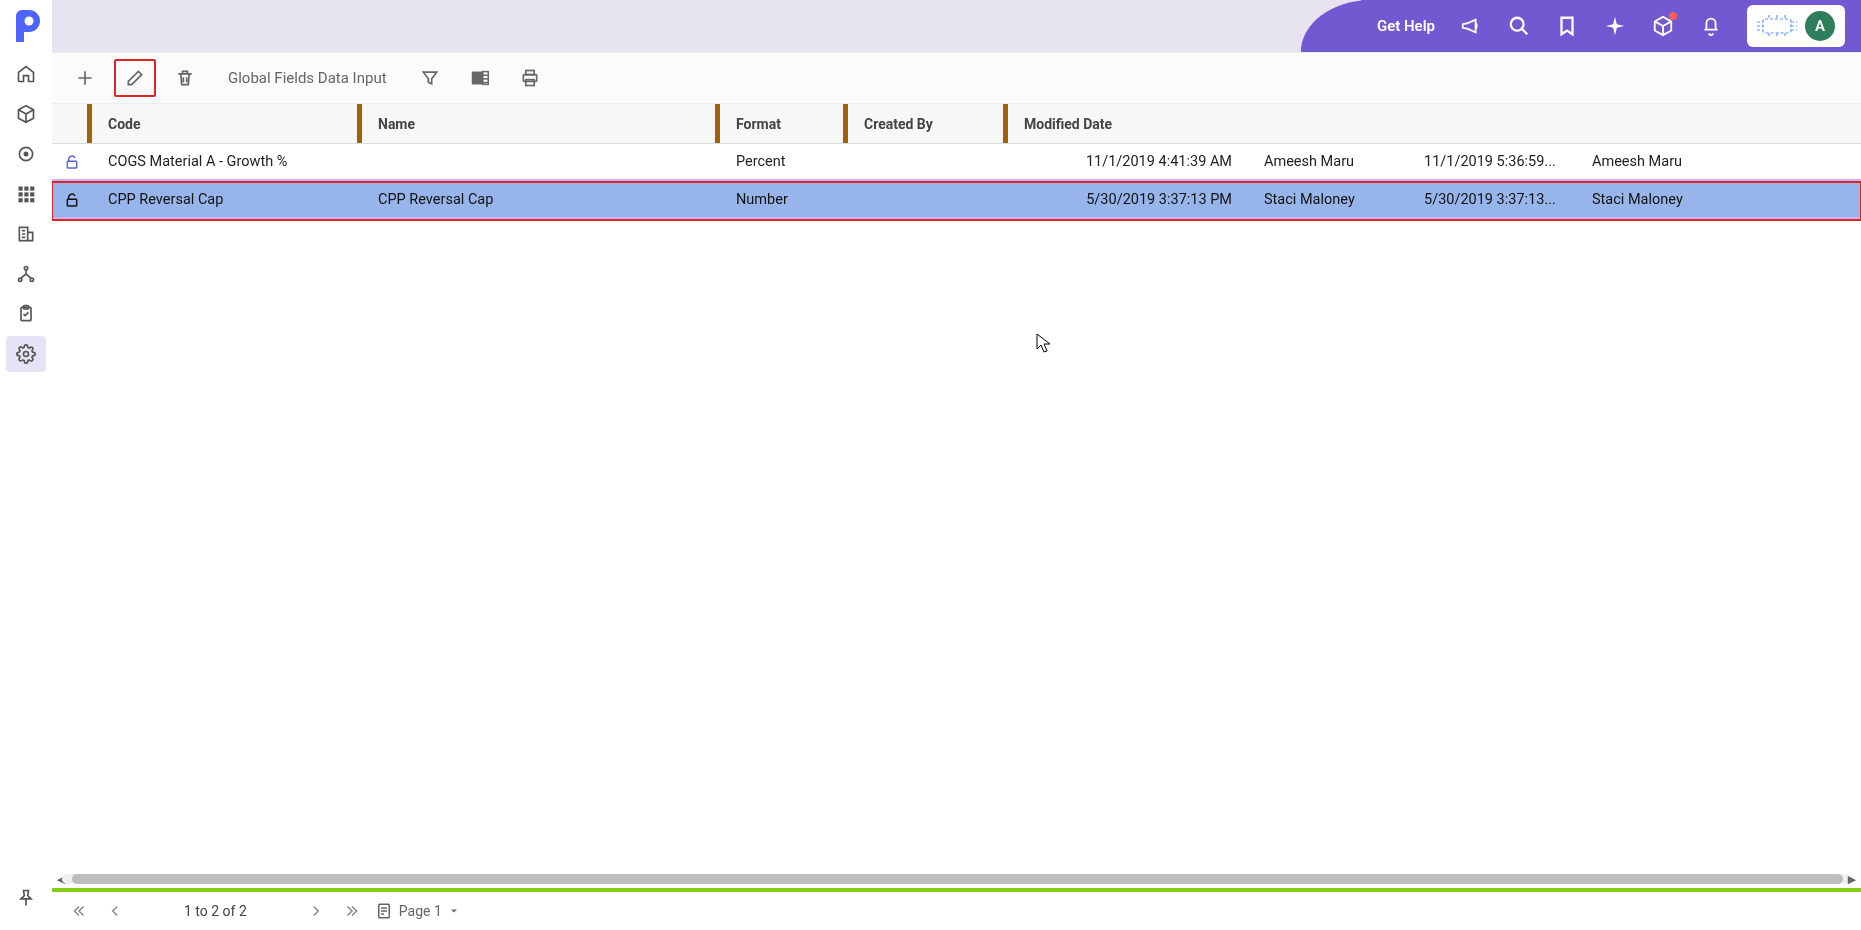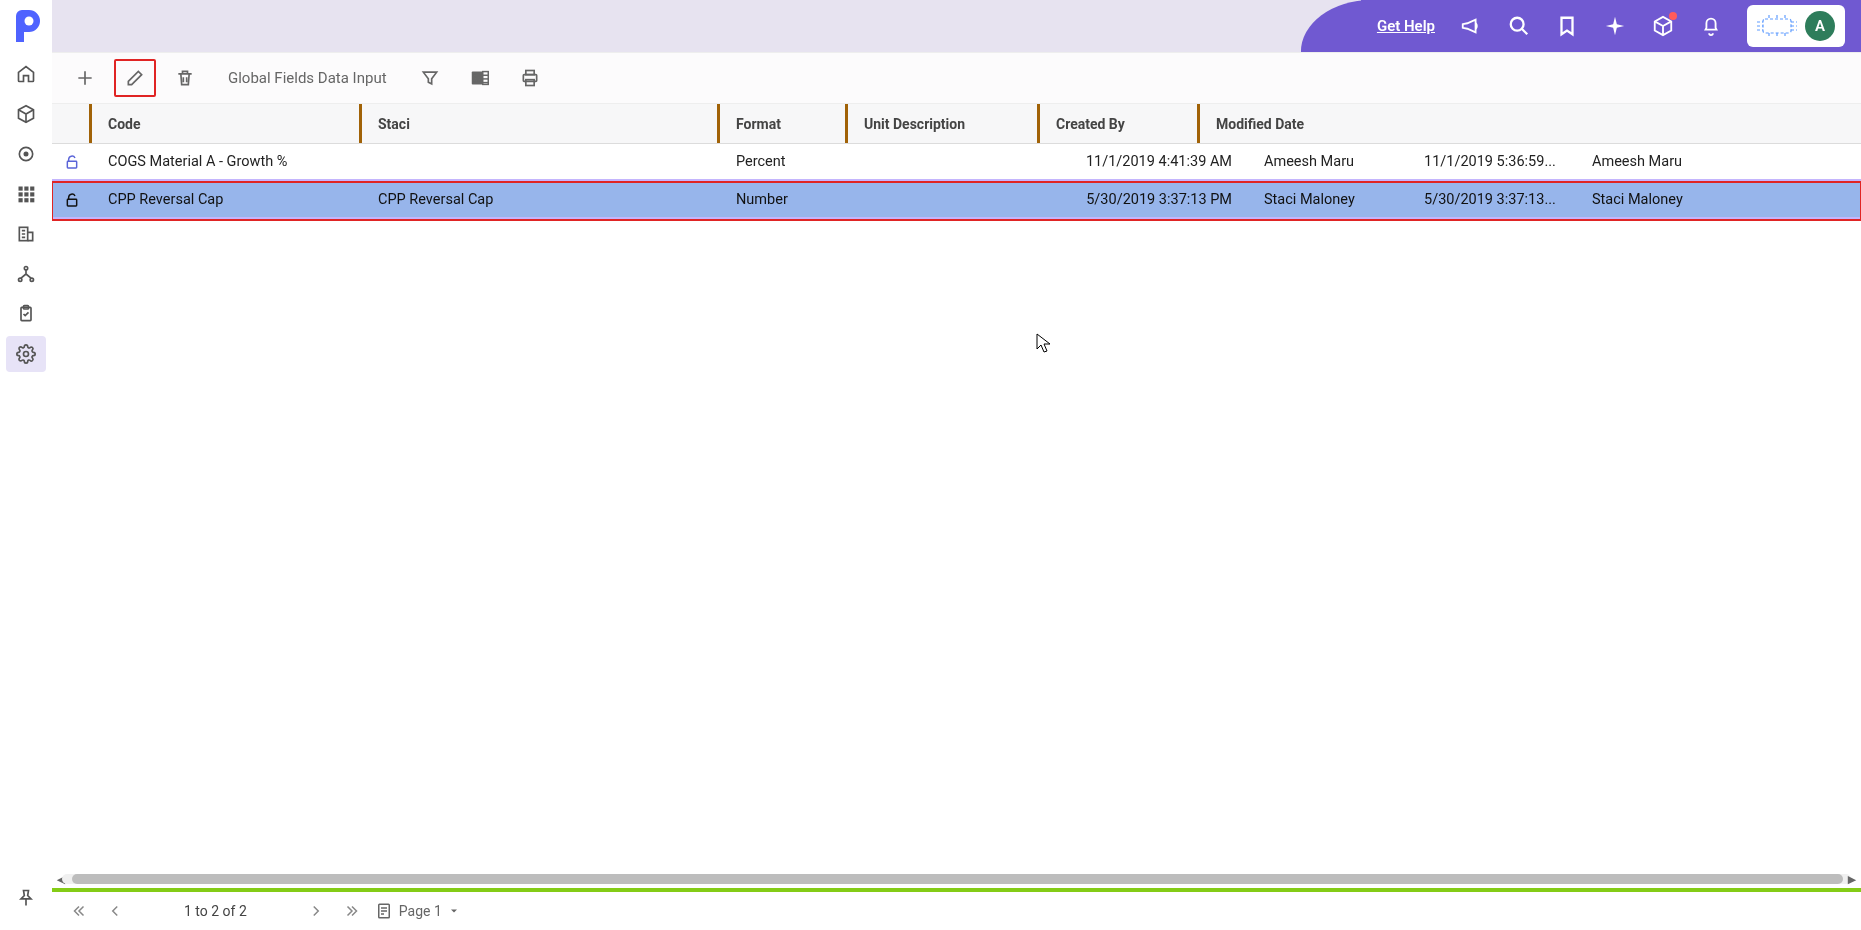--- a/index.html
+++ b/index.html
@@ -21,7 +21,7 @@
     .topbar-wave-area { margin-left: auto; height: 100%; display: flex; align-items: center; background: #7059d1; padding: 0 16px; gap: 24px; position: relative; }
     .topbar-wave-area::before { content: ""; position: absolute; left: -60px; top: 0; width: 60px; height: 52px; background: #7059d1; clip-path: ellipse(70px 52px at 70px 52px); }
     .topbar-btn { color: #fff; display: flex; align-items: center; justify-content: center; cursor: pointer; position: relative; }
-    .topbar-gethelp { font-weight: 600; font-size: 15px; text-decoration: underline; }
+    .topbar-gethelp { font-weight: 600; font-size: 15px; }
     .topbar-icon-wrap { width: 24px; height: 24px; }
     .bell-dot { position: absolute; top: -2px; right: -2px; width: 8px; height: 8px; background: #ff5b5b; border-radius: 50%; }
     .topbar-white-box { background: #fff; border-radius: 6px; padding: 6px 10px; display: flex; align-items: center; gap: 8px; }

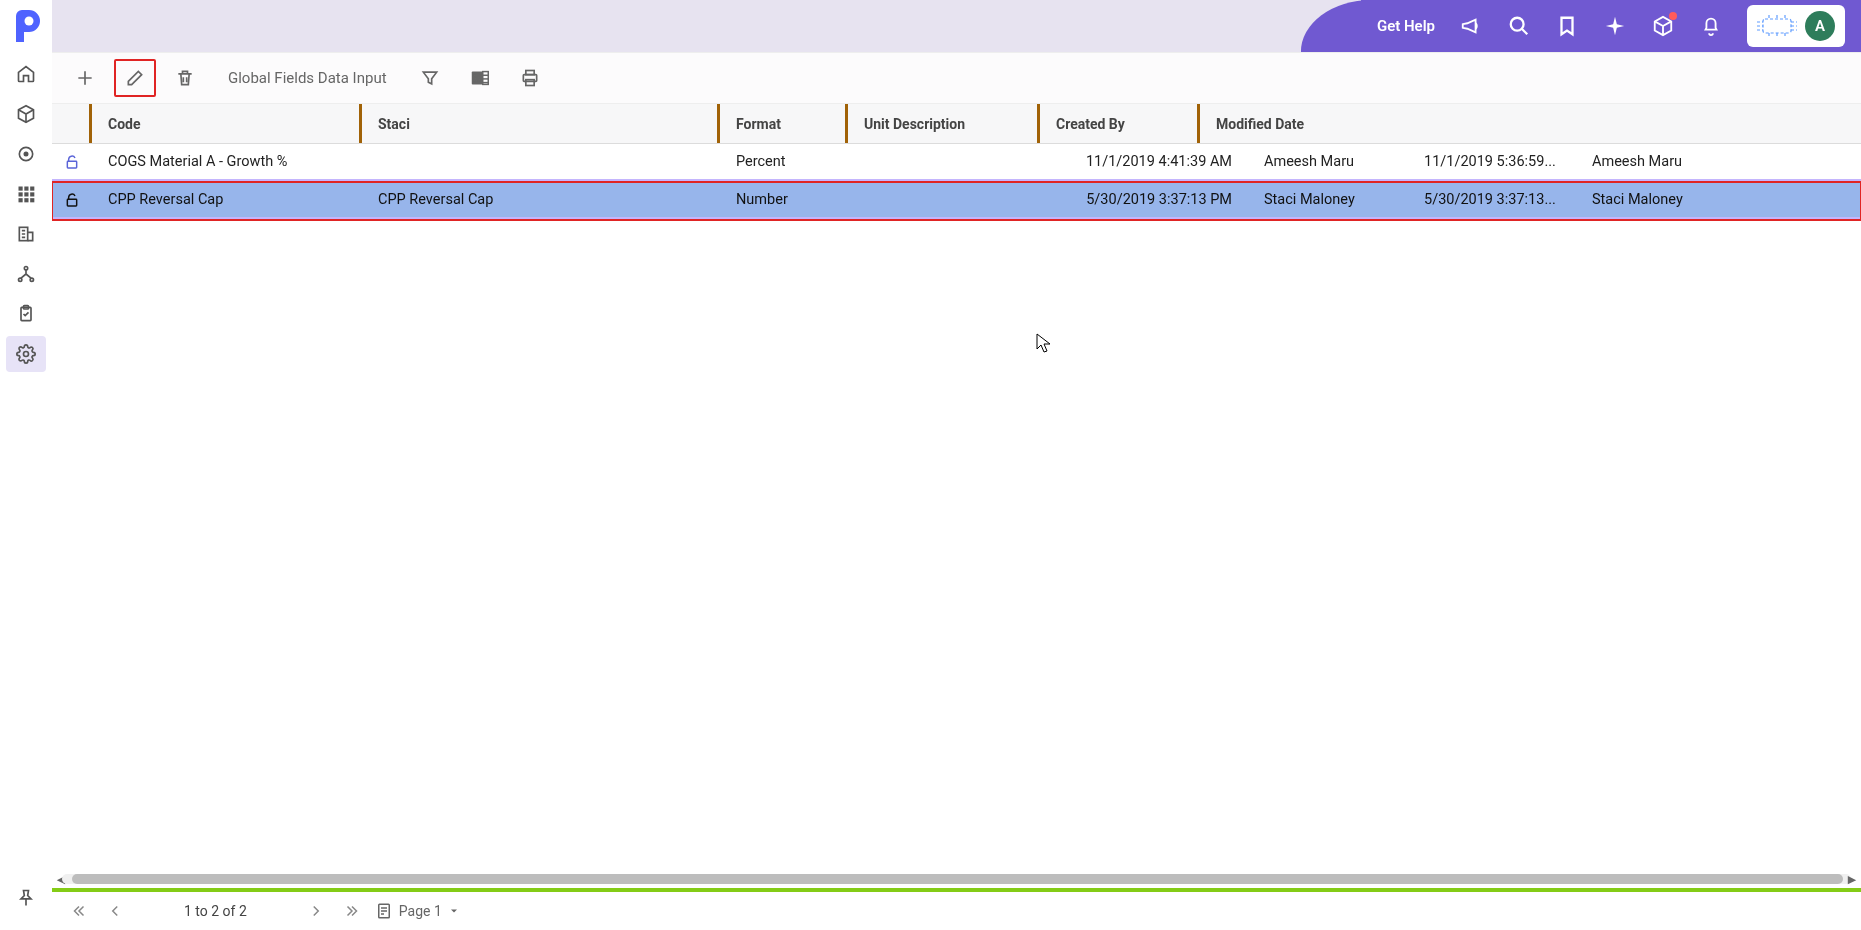--- a/index.html
+++ b/index.html
@@ -40,7 +40,7 @@
     
     .table-wrap { flex: 1; display: flex; flex-direction: column; overflow: hidden; }
     .table-header { display: flex; border-bottom: 1px solid #dcdcdc; background: #f7f7f8; height: 40px; }
-    .th { padding: 0 16px; display: flex; align-items: center; font-weight: 700; color: #444; border-right: 3px solid #a16207; font-size: 14px; }
+    .th { padding: 0 16px; display: flex; align-items: center; font-weight: 700; color: #444; border-right: 5px solid #a16207; font-size: 14px; }
     .th:last-child { border-right: none; }
     .col-icon { width: 40px; padding: 0; }
     .col-code { width: 270px; }

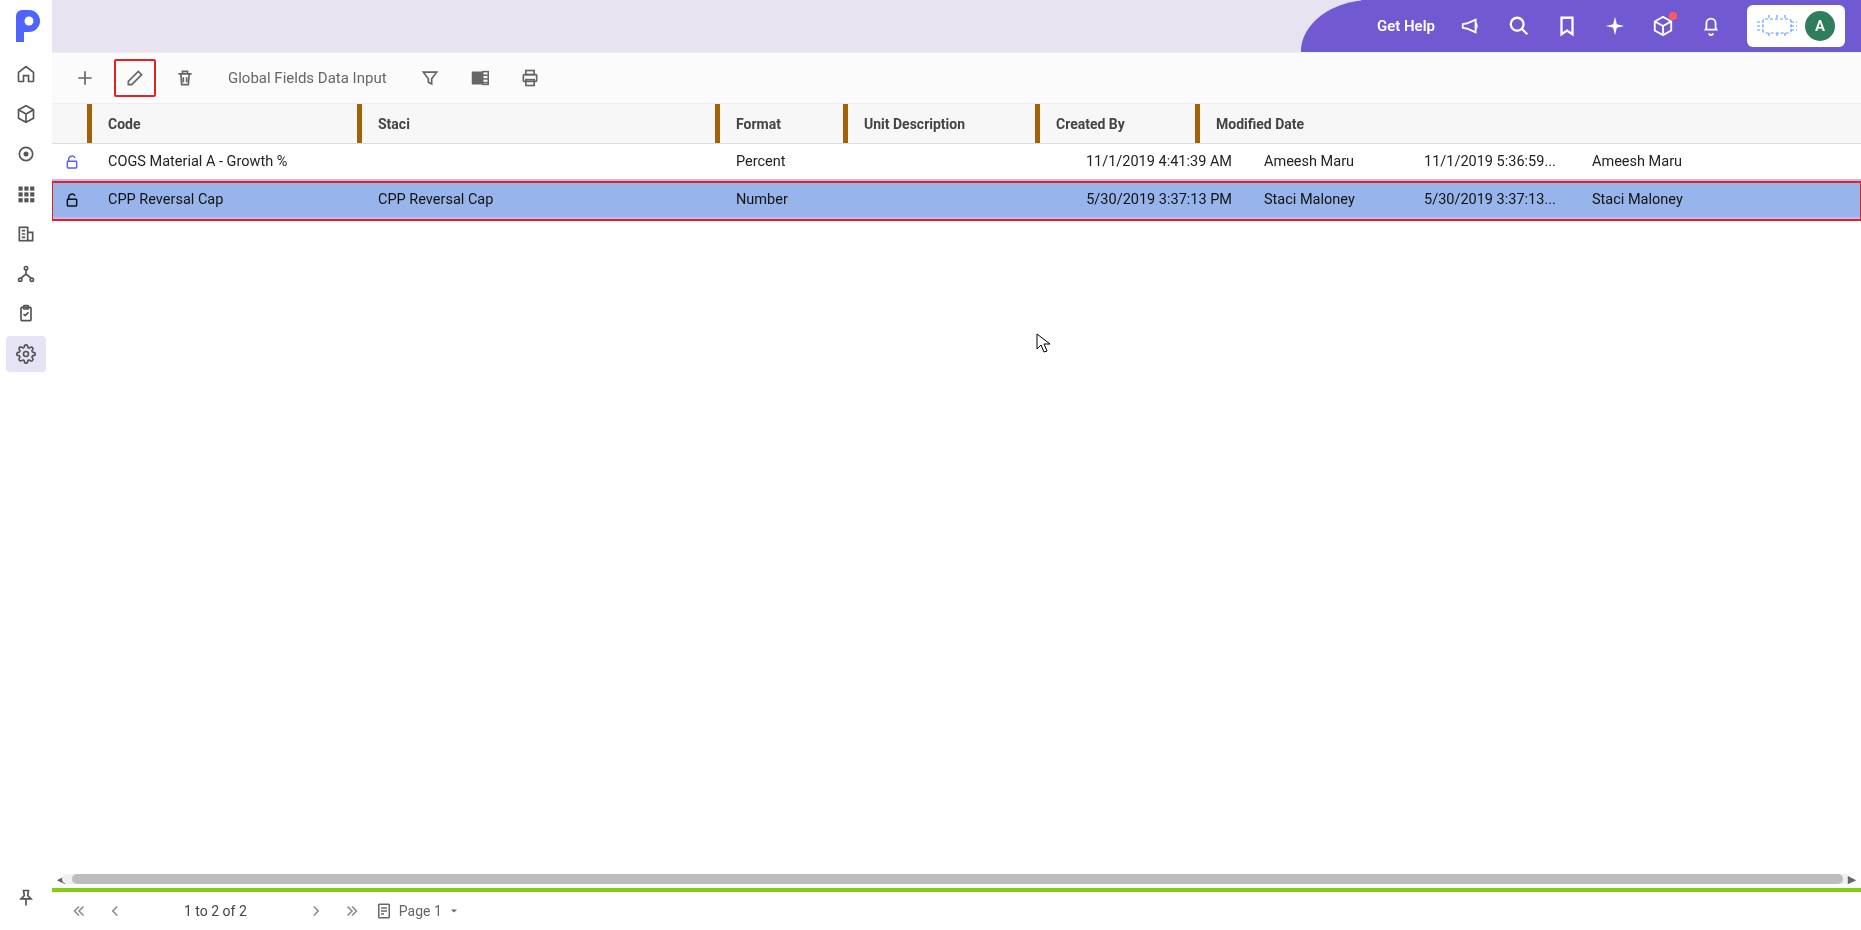--- a/index.html
+++ b/index.html
@@ -266,7 +266,7 @@
       <div class="table-header">
         <div class="th col-icon"></div>
         <div class="th col-code">Code</div>
-        <div class="th col-name">Staci</div>
+        <div class="th col-name">Name</div>
         <div class="th col-format">Format</div>
         <div class="th col-unit">Unit Description</div>
         <div class="th col-created-by">Created By</div>

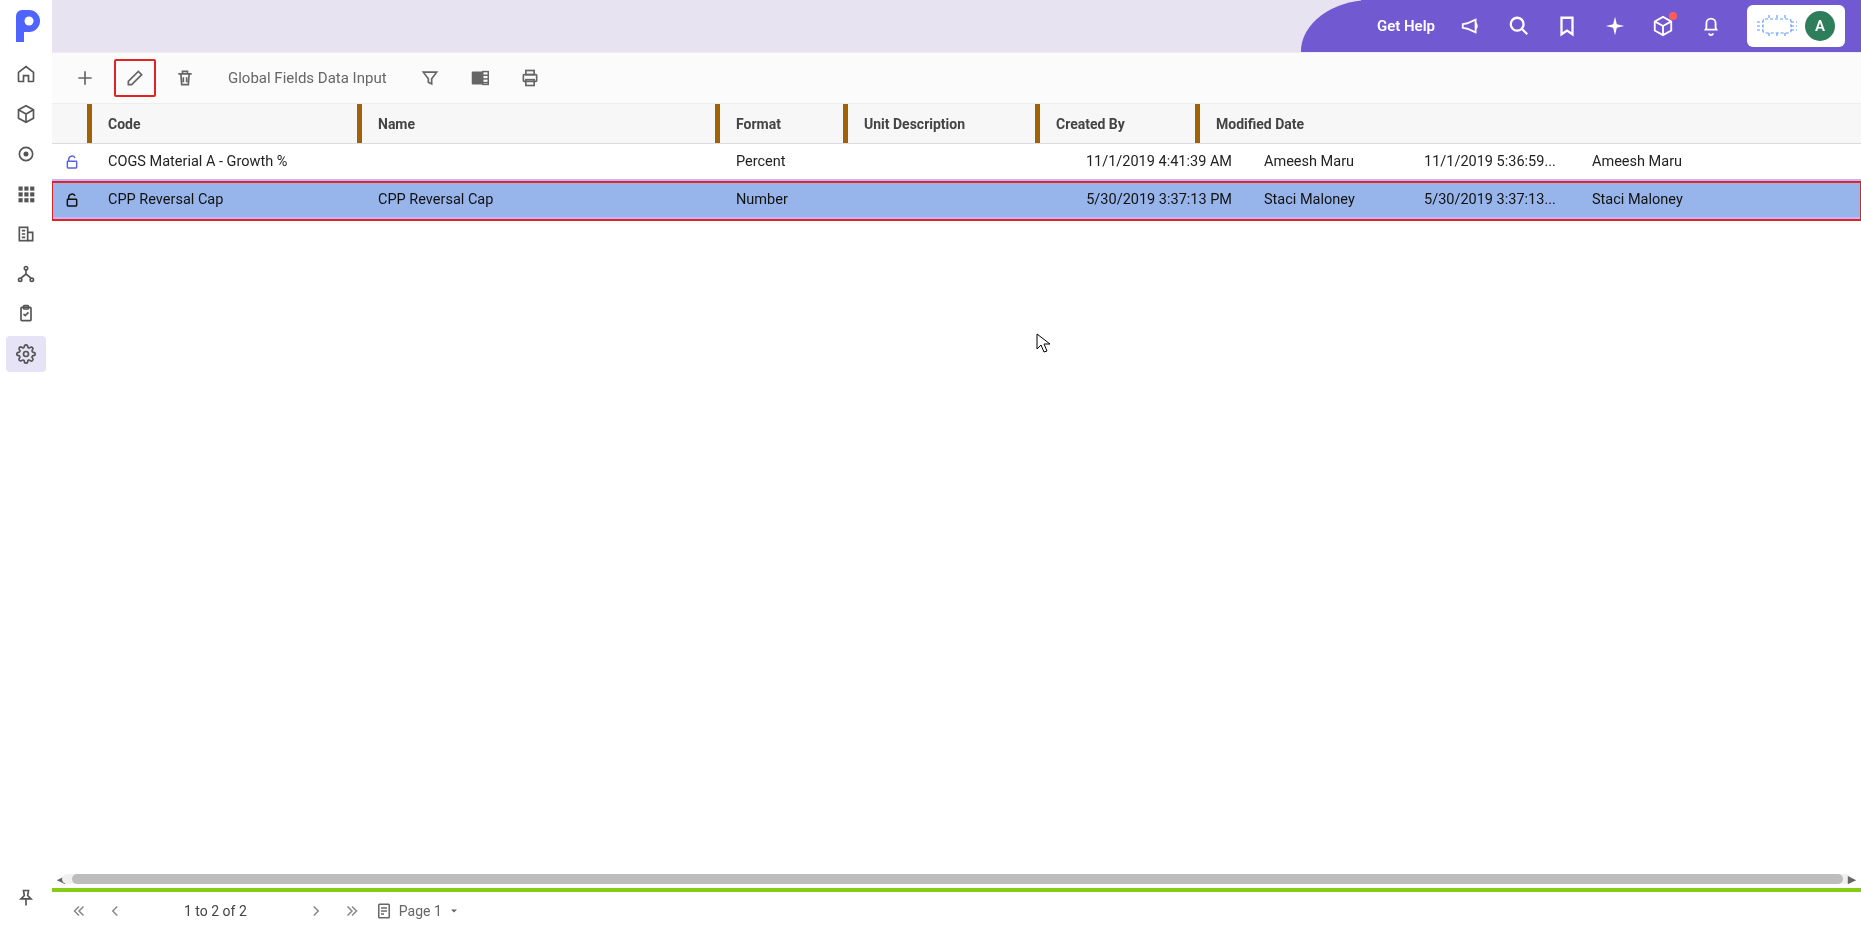--- a/index.html
+++ b/index.html
@@ -268,7 +268,6 @@
         <div class="th col-code">Code</div>
         <div class="th col-name">Name</div>
         <div class="th col-format">Format</div>
-        <div class="th col-unit">Unit Description</div>
         <div class="th col-created-by">Created By</div>
         <div class="th col-modified-date">Modified Date</div>
       </div>

